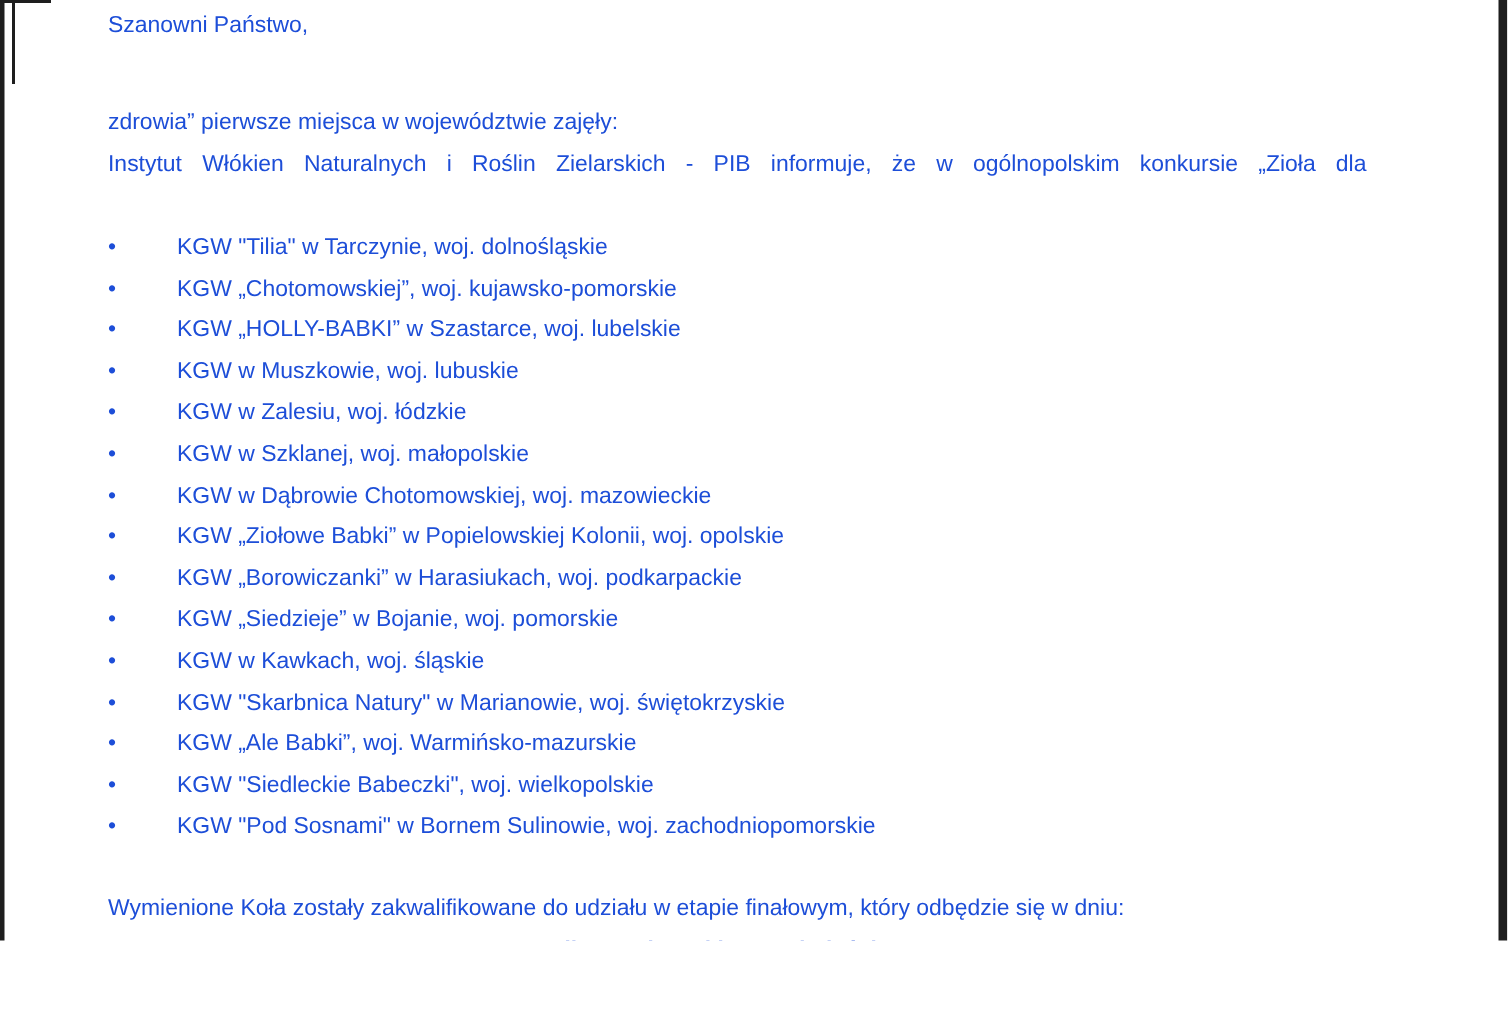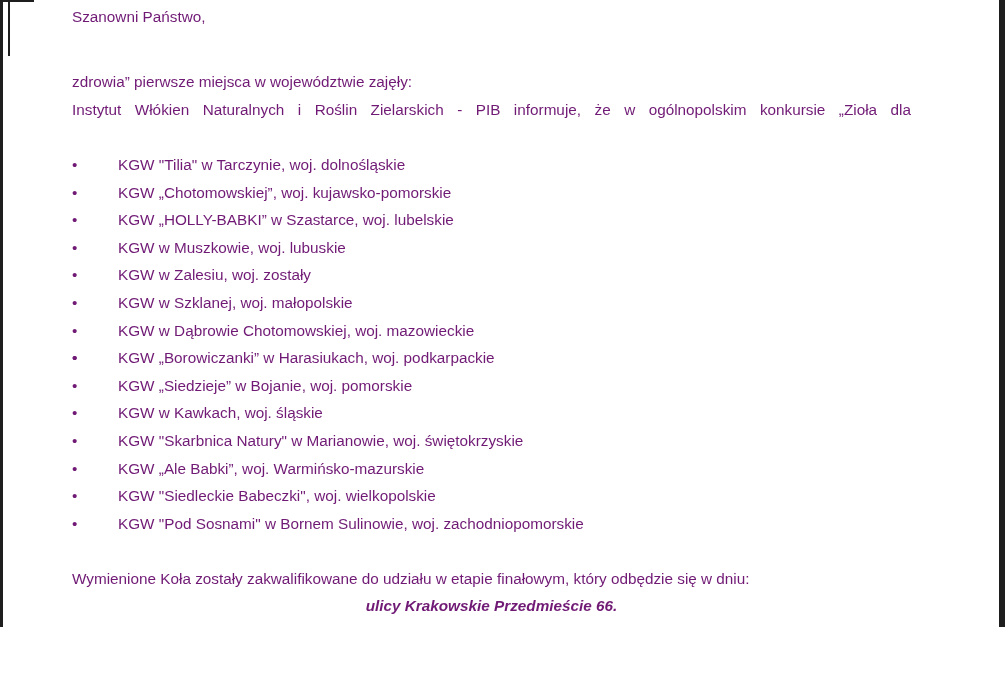--- a/index.html
+++ b/index.html
@@ -20,7 +20,7 @@
     font-family: "Liberation Sans", "DejaVu Sans", sans-serif;
     font-size: 15.3px;
     line-height: 27.6px;
-    color: #701a75;
+    color: #1d4ed8;
     overflow: hidden;
   }
   .edge-left {

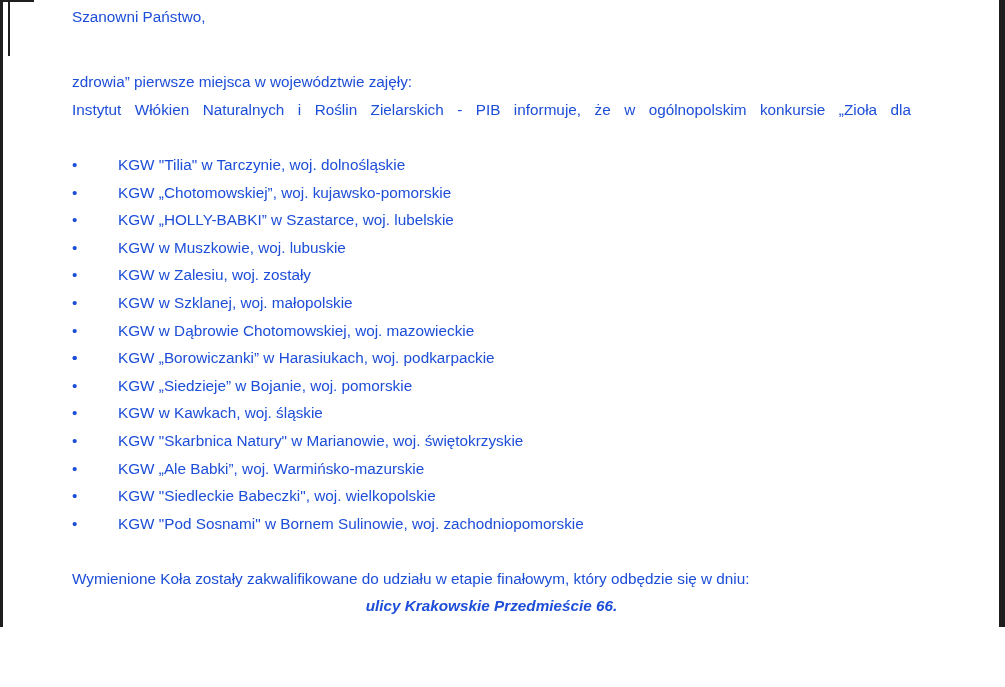--- a/index.html
+++ b/index.html
@@ -114,7 +114,7 @@
     <li><span class="bullet">•</span><span>KGW „Chotomowskiej”, woj. kujawsko-pomorskie</span></li>
     <li><span class="bullet">•</span><span>KGW „HOLLY-BABKI” w Szastarce, woj. lubelskie</span></li>
     <li><span class="bullet">•</span><span>KGW w Muszkowie, woj. lubuskie</span></li>
-    <li><span class="bullet">•</span><span>KGW w Zalesiu, woj. zostały</span></li>
+    <li><span class="bullet">•</span><span>KGW w Zalesiu, woj. łódzkie</span></li>
     <li><span class="bullet">•</span><span>KGW w Szklanej, woj. małopolskie</span></li>
     <li><span class="bullet">•</span><span>KGW w Dąbrowie Chotomowskiej, woj. mazowieckie</span></li>
     <li><span class="bullet">•</span></li>

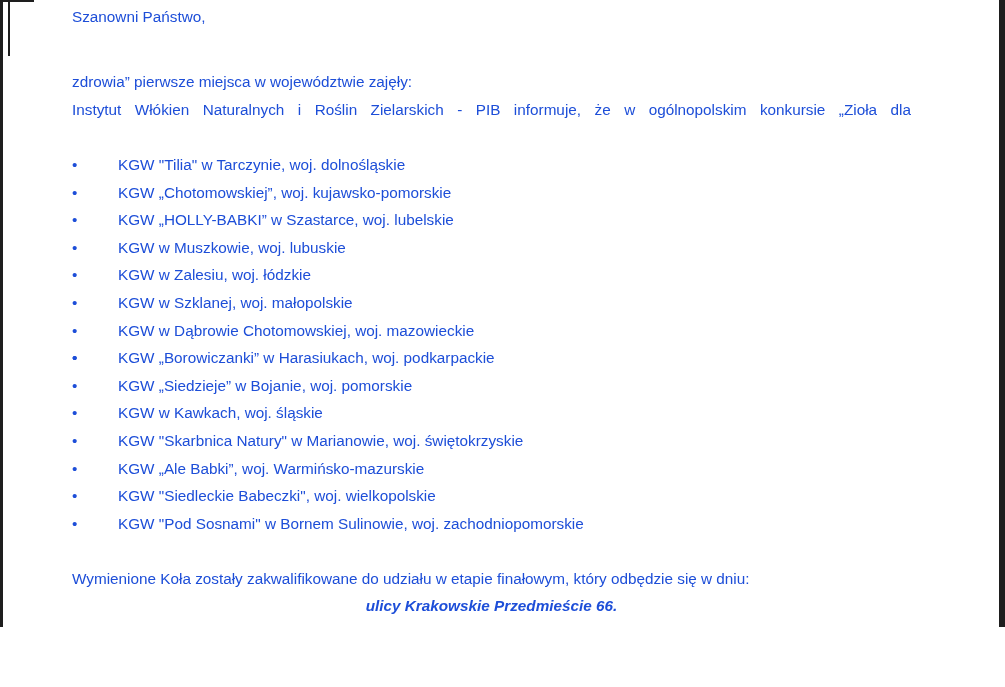--- a/index.html
+++ b/index.html
@@ -117,7 +117,7 @@
     <li><span class="bullet">•</span><span>KGW w Zalesiu, woj. łódzkie</span></li>
     <li><span class="bullet">•</span><span>KGW w Szklanej, woj. małopolskie</span></li>
     <li><span class="bullet">•</span><span>KGW w Dąbrowie Chotomowskiej, woj. mazowieckie</span></li>
-    <li><span class="bullet">•</span></li>
+    <li><span class="bullet">•</span><span>KGW „Ziołowe Babki” w Popielowskiej Kolonii, woj. opolskie</span></li>
     <li><span class="bullet">•</span><span>KGW „Borowiczanki” w Harasiukach, woj. podkarpackie</span></li>
     <li><span class="bullet">•</span><span>KGW „Siedzieje” w Bojanie, woj. pomorskie</span></li>
     <li><span class="bullet">•</span><span>KGW w Kawkach, woj. śląskie</span></li>

